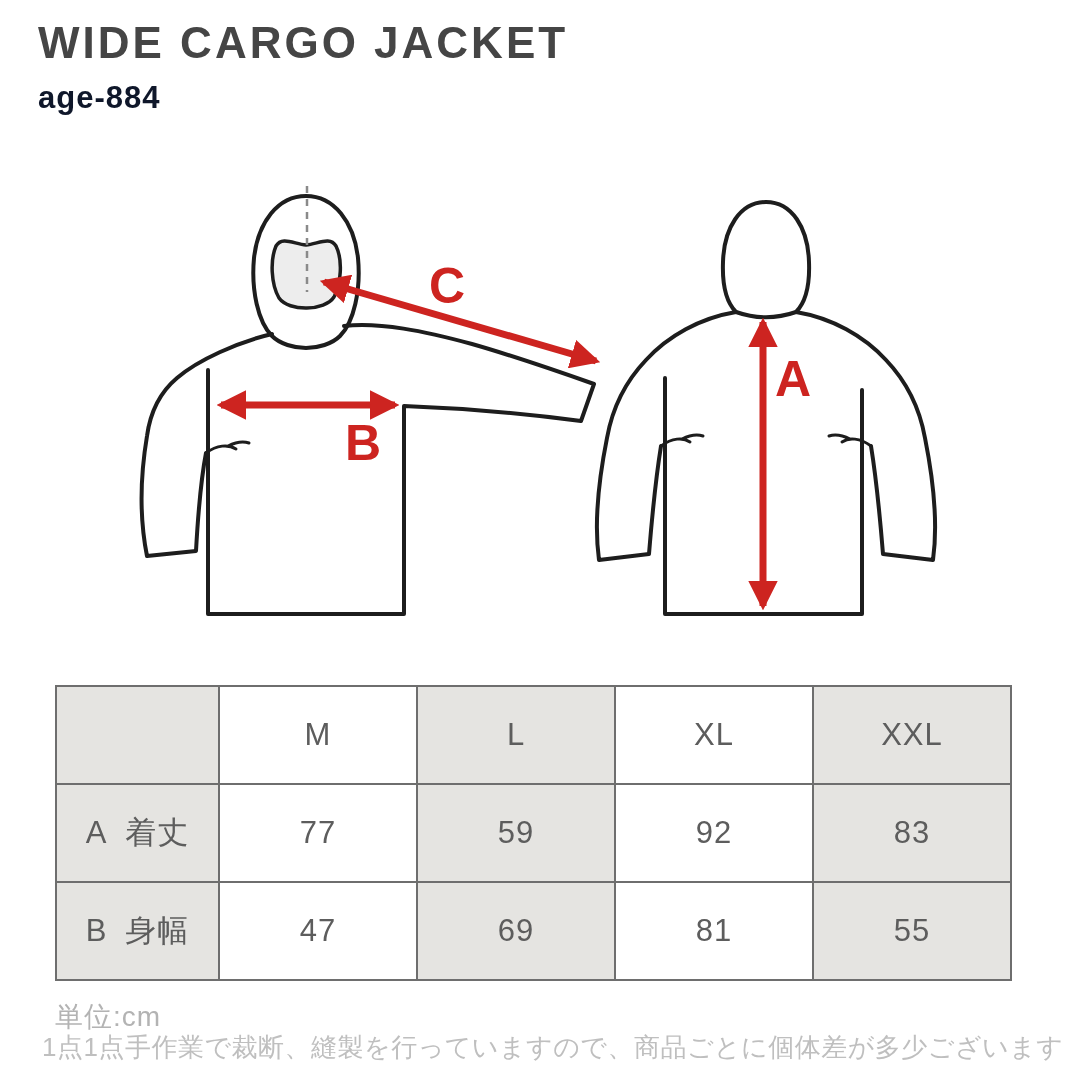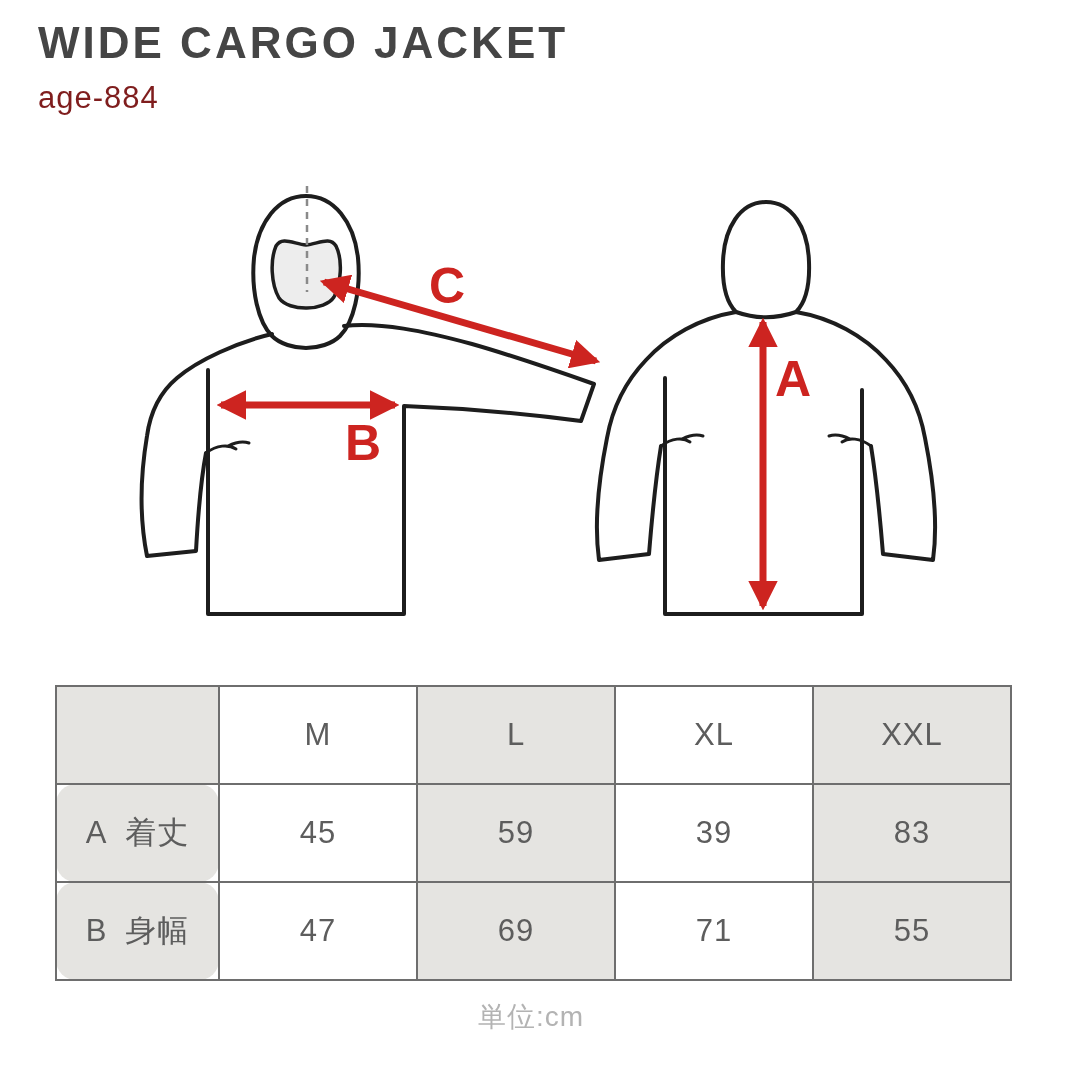--- a/index.html
+++ b/index.html
@@ -12,8 +12,8 @@
     color:#454545;letter-spacing:3px;white-space:nowrap;
   }
   .model{
-    position:absolute;left:38px;top:80px;font-size:31px;font-weight:normal;
-    color:#7f1d1d;letter-spacing:1px;
+    position:absolute;left:38px;top:80px;font-size:31px;font-weight:bold;
+    color:#0f172a;letter-spacing:1px;
   }
   .diagram{position:absolute;left:0;top:0;}
   table.size{

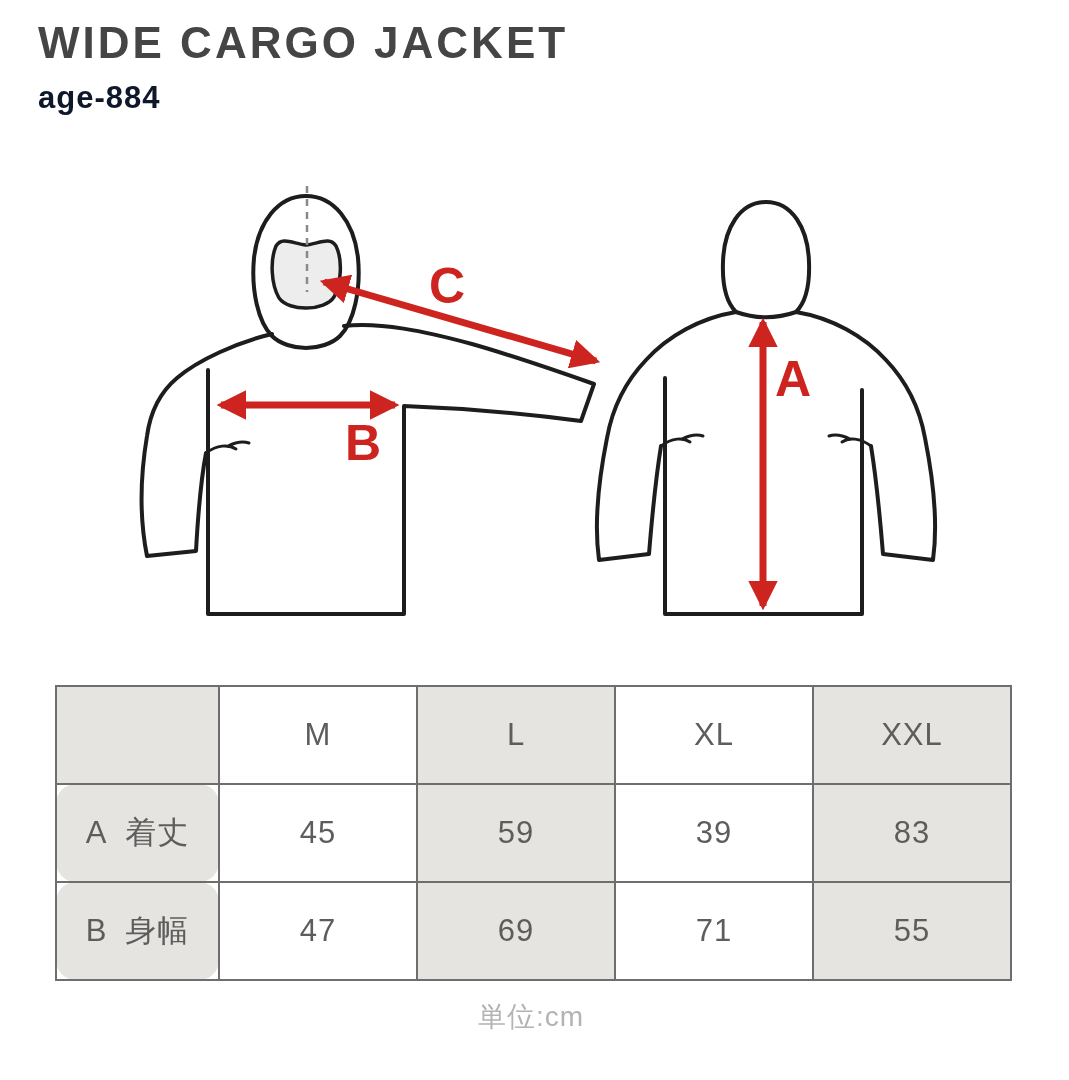--- a/index.html
+++ b/index.html
@@ -26,7 +26,7 @@
     height:74px;padding:0;letter-spacing:1px;
   }
   table.size .g{background:#e5e4e1;}
-  .rowlabel{font-size:28px;letter-spacing:0;border-radius:20px;}
+  .rowlabel{font-size:28px;letter-spacing:0;}
   .rowlabel .k{display:inline-block;}
   .rowlabel .n{display:inline-block;margin-left:18px;}
   .unit{

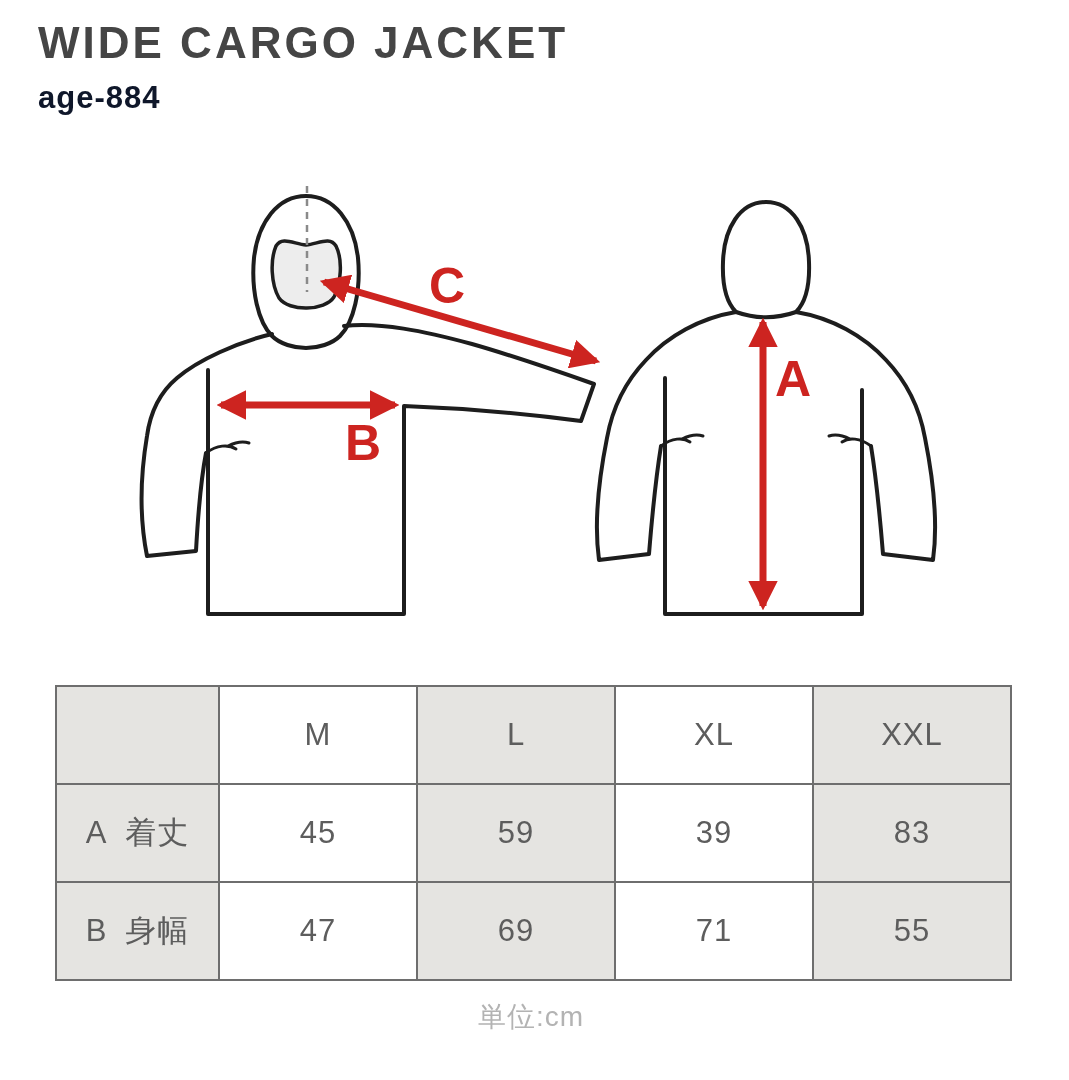--- a/index.html
+++ b/index.html
@@ -114,7 +114,7 @@
       <td class="g rowlabel">
         <span class="k">A</span><span class="n">着丈</span>
       </td>
-      <td>45</td>
+      <td>77</td>
       <td class="g">59</td>
       <td>39</td>
       <td class="g">83</td>

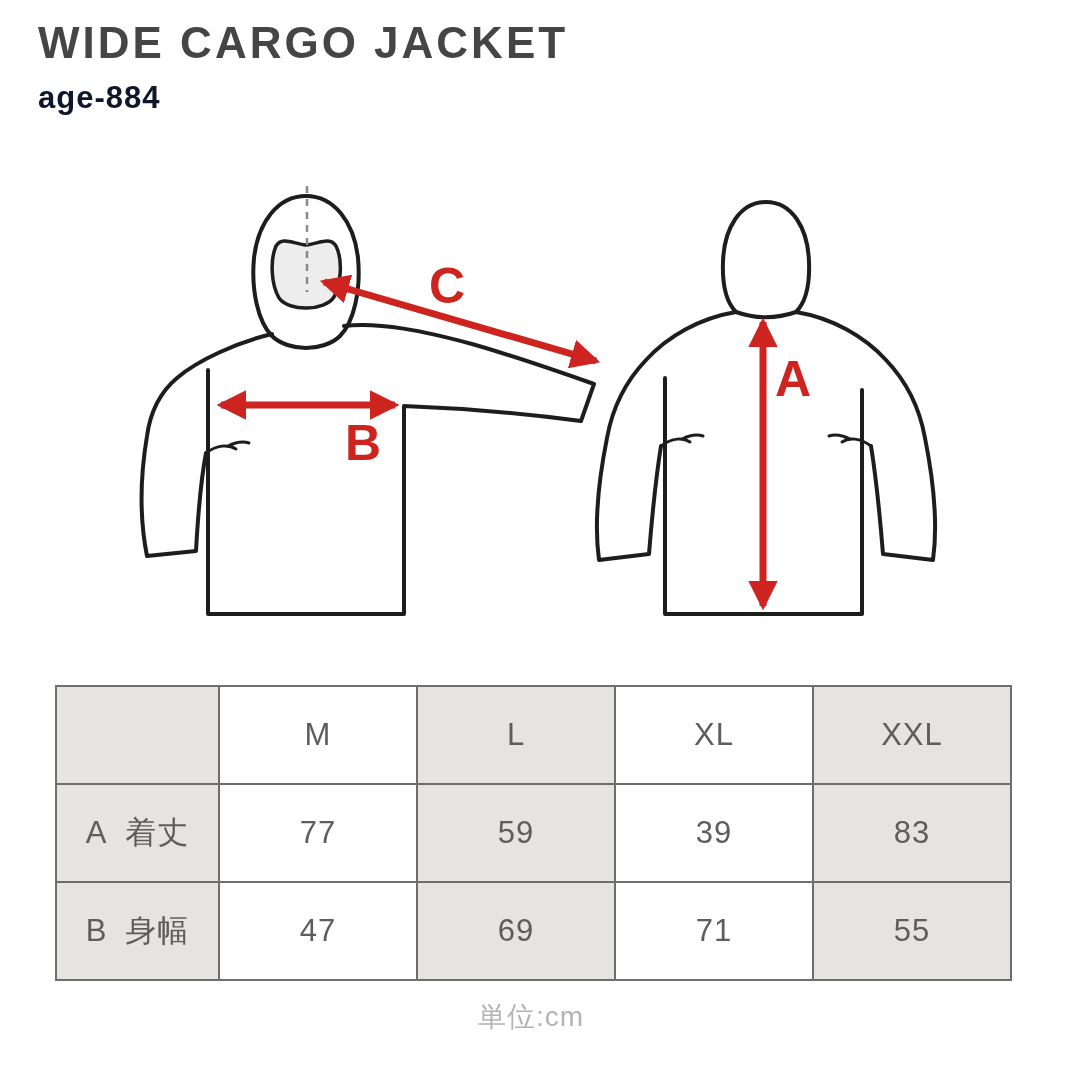--- a/index.html
+++ b/index.html
@@ -116,7 +116,7 @@
       </td>
       <td>77</td>
       <td class="g">59</td>
-      <td>39</td>
+      <td>92</td>
       <td class="g">83</td>
     </tr>
     <tr>

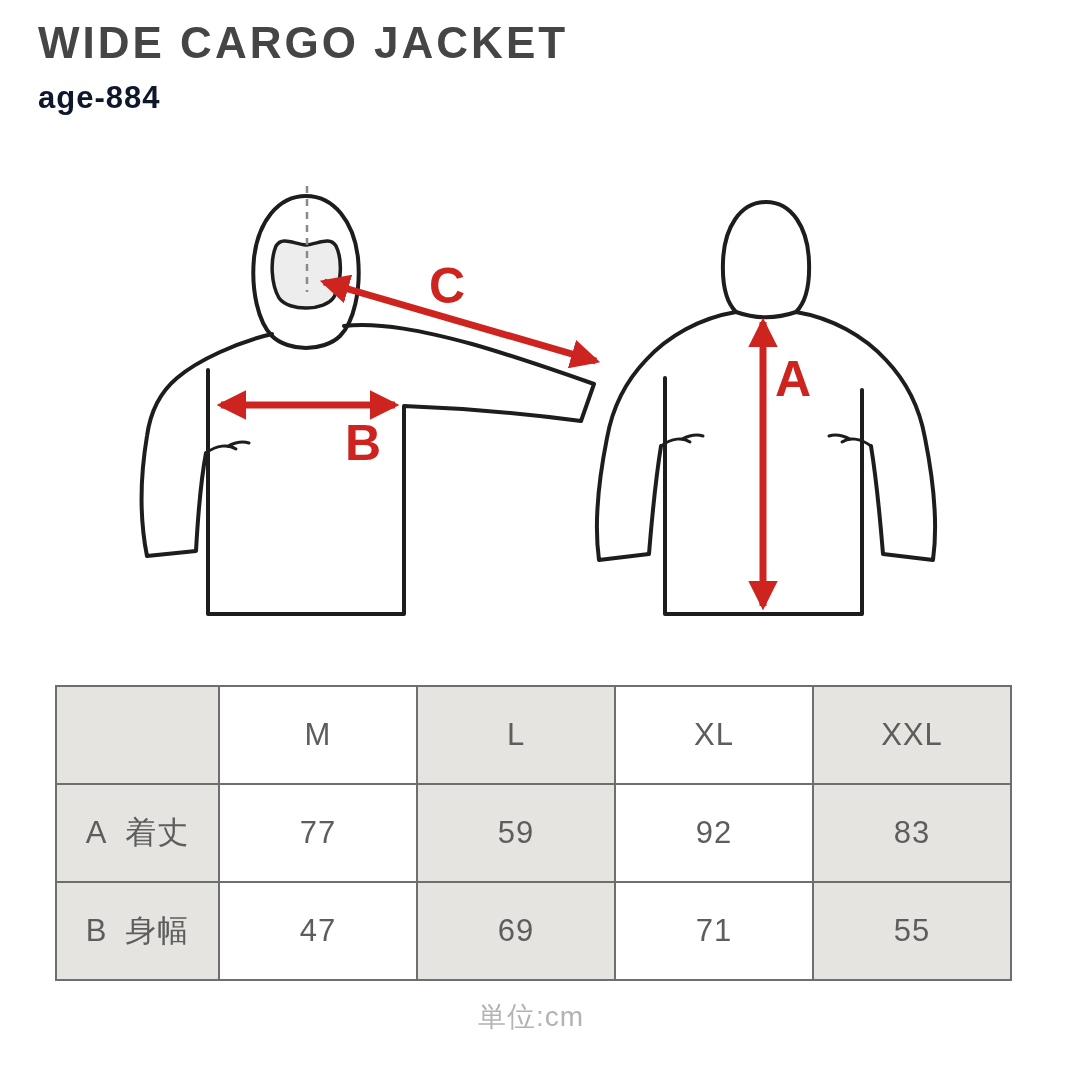--- a/index.html
+++ b/index.html
@@ -125,7 +125,7 @@
       </td>
       <td>47</td>
       <td class="g">69</td>
-      <td>71</td>
+      <td>81</td>
       <td class="g">55</td>
     </tr>
   </tbody>

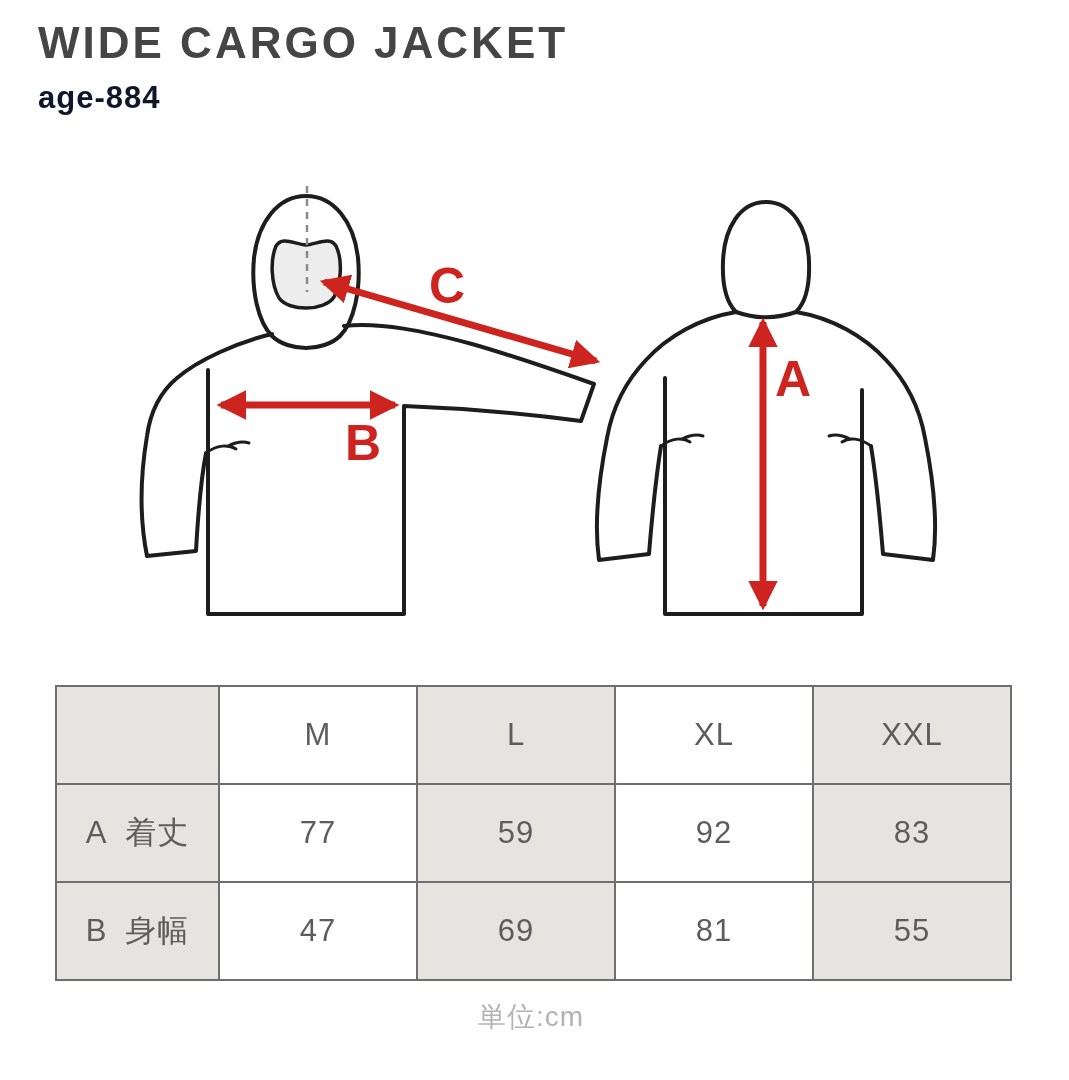--- a/index.html
+++ b/index.html
@@ -30,7 +30,7 @@
   .rowlabel .k{display:inline-block;}
   .rowlabel .n{display:inline-block;margin-left:18px;}
   .unit{
-    position:absolute;left:55px;top:998px;width:952px;text-align:center;
+    position:absolute;left:55px;top:998px;width:952px;text-align:left;
     font-size:28px;color:#b3b3b3;letter-spacing:1px;
   }
   .note{

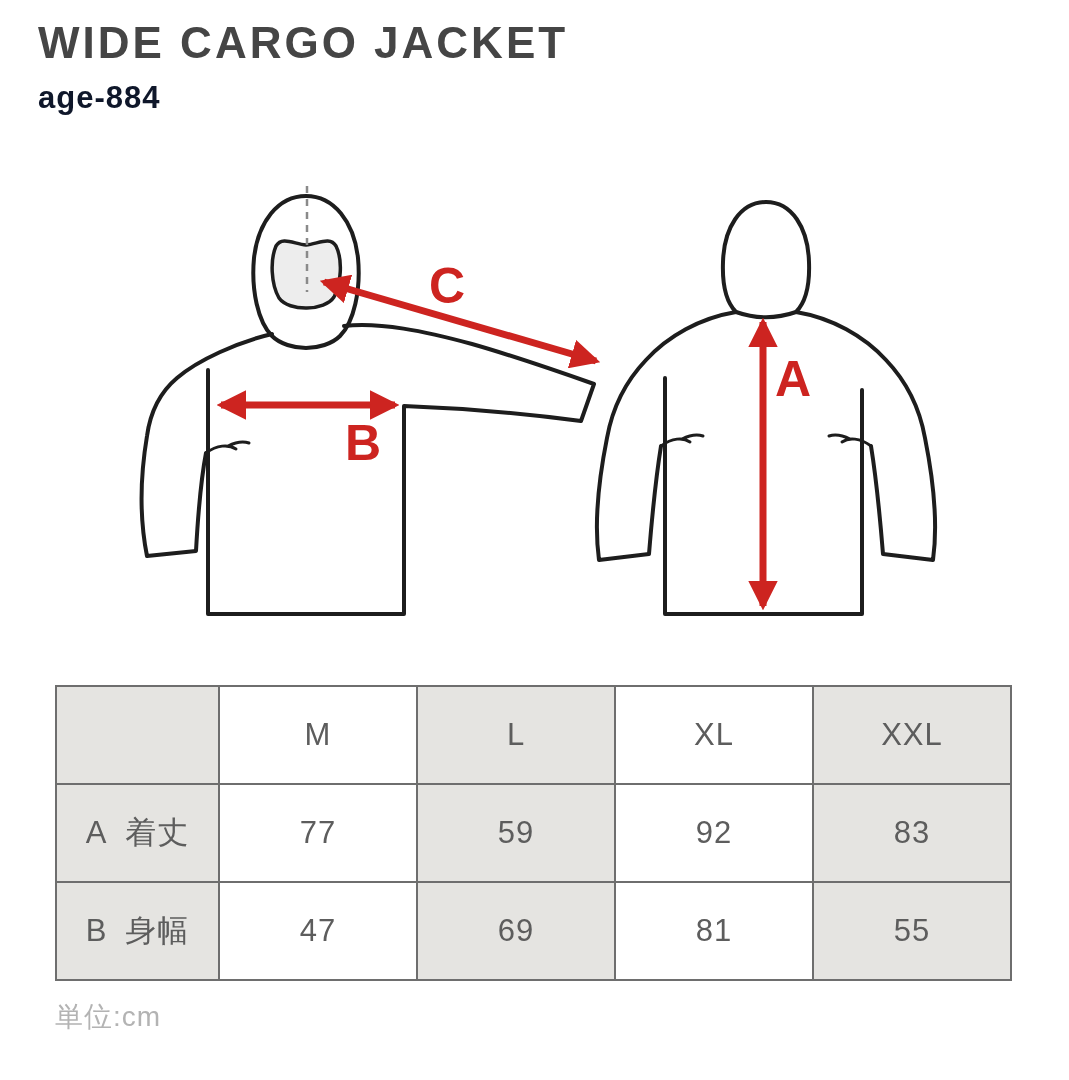--- a/index.html
+++ b/index.html
@@ -132,6 +132,7 @@
     </table>
 
   <div class="unit">単位:cm</div>
+  <div class="note">1点1点手作業で裁断、縫製を行っていますので、商品ごとに個体差が多少ございます</div>
 
 </div>
 

